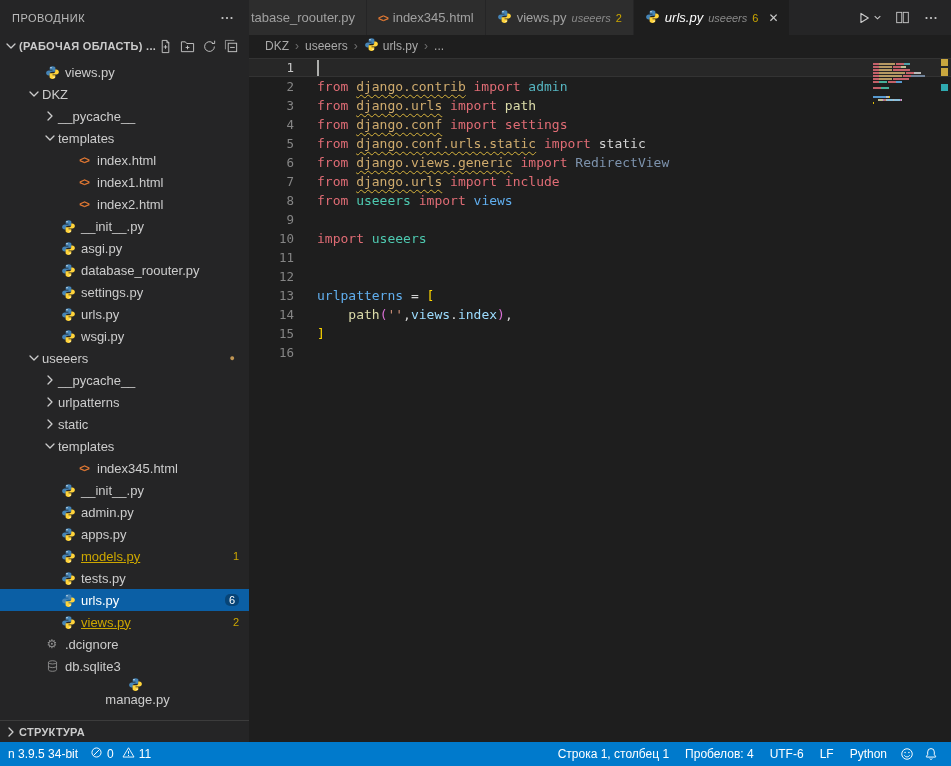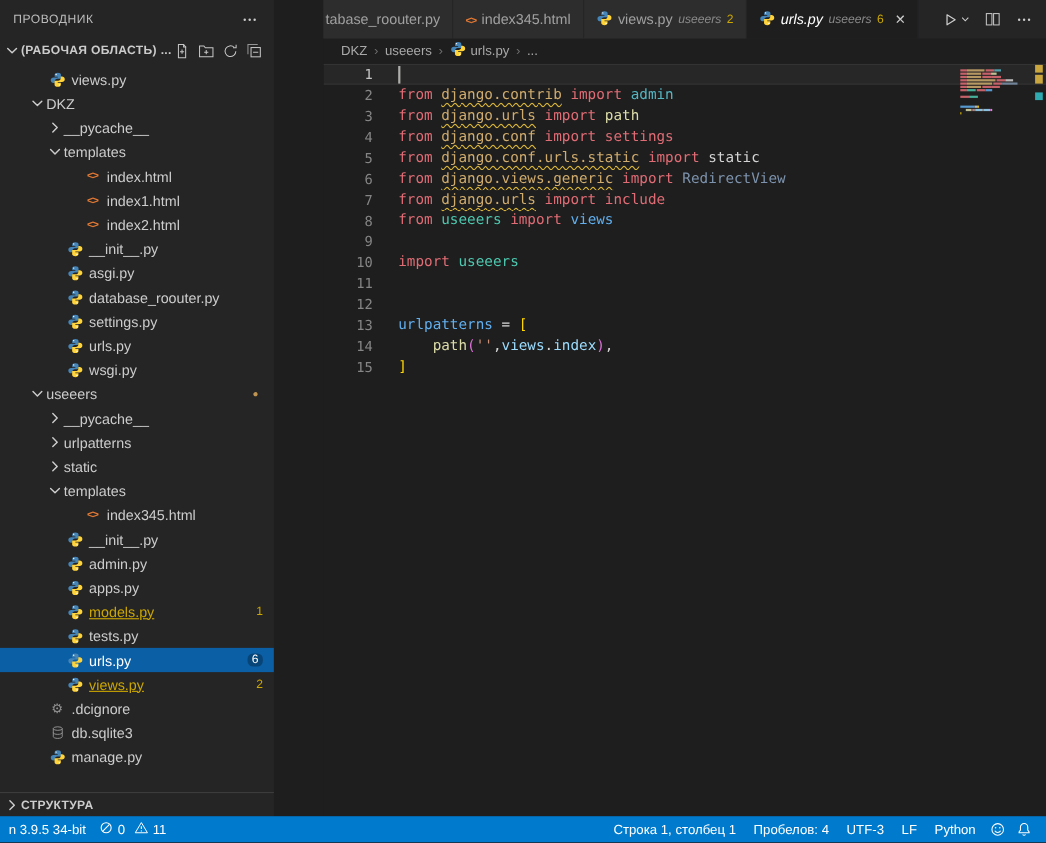--- a/index.html
+++ b/index.html
@@ -14,7 +14,7 @@
     --status-bg: #007acc;
   }
   .app { display: flex; flex-direction: column; height: 100%; }
-  .main { flex: 1; display: flex; min-height: 0; gap: 45px; }
+  .main { flex: 1; display: flex; min-height: 0; }
 
   
   .sidebar { width: 249px; flex: none; background: #252526; display: flex; flex-direction: column; min-height: 0; }

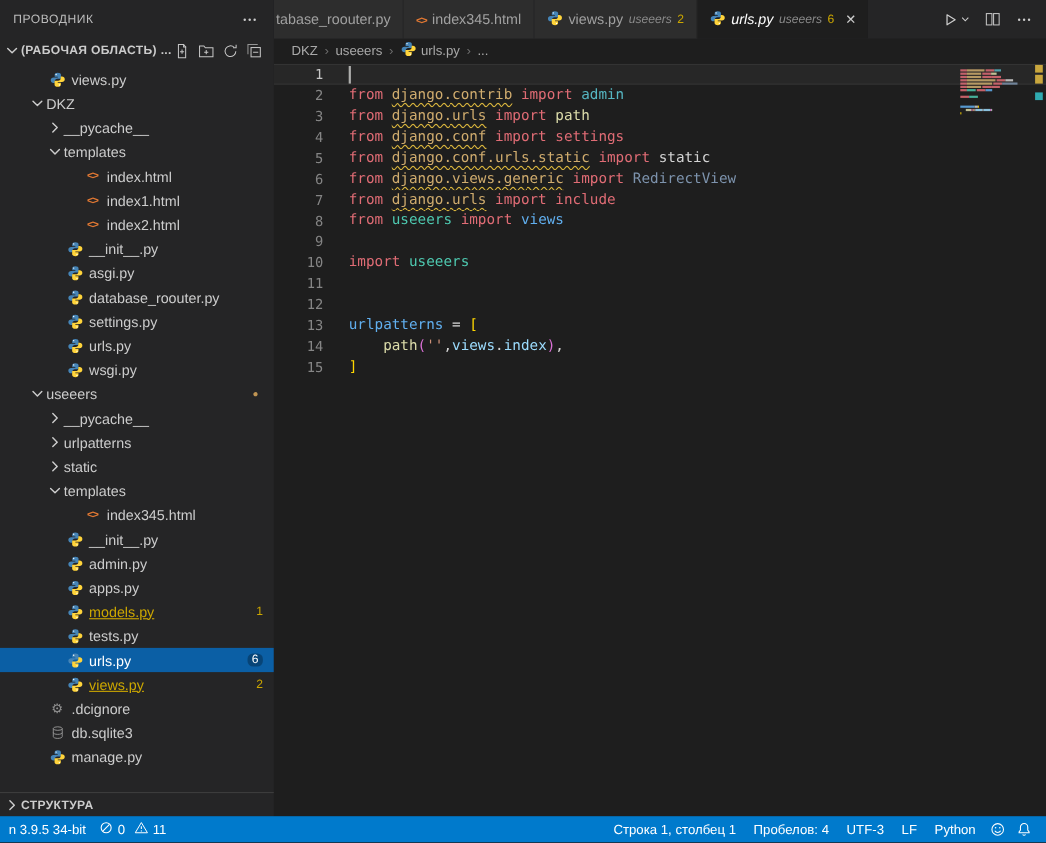--- a/index.html
+++ b/index.html
@@ -538,6 +538,7 @@
             <div class="cline"><span class="ln">13</span><span class="lc"><span style="color: rgb(97, 175, 239);">urlpatterns</span><span style="color: rgb(212, 212, 212);"> = </span><span style="color: rgb(255, 215, 0);">[</span></span></div>
             <div class="cline"><span class="ln">14</span><span class="lc"><span style="color: rgb(212, 212, 212);">    </span><span style="color: rgb(220, 220, 170);">path</span><span style="color: rgb(218, 112, 214);">(</span><span style="color: rgb(206, 145, 120);">''</span><span style="color: rgb(212, 212, 212);">,</span><span style="color: rgb(156, 220, 254);">views</span><span style="color: rgb(212, 212, 212);">.</span><span style="color: rgb(156, 220, 254);">index</span><span style="color: rgb(218, 112, 214);">)</span><span style="color: rgb(212, 212, 212);">,</span></span></div>
             <div class="cline"><span class="ln">15</span><span class="lc"><span style="color: rgb(255, 215, 0);">]</span></span></div>
+            <div class="cline"><span class="ln">16</span><span class="lc">&nbsp;</span></div>
           </div>
         <div class="cursor"></div>
         <div class="minimap" id="minimap">

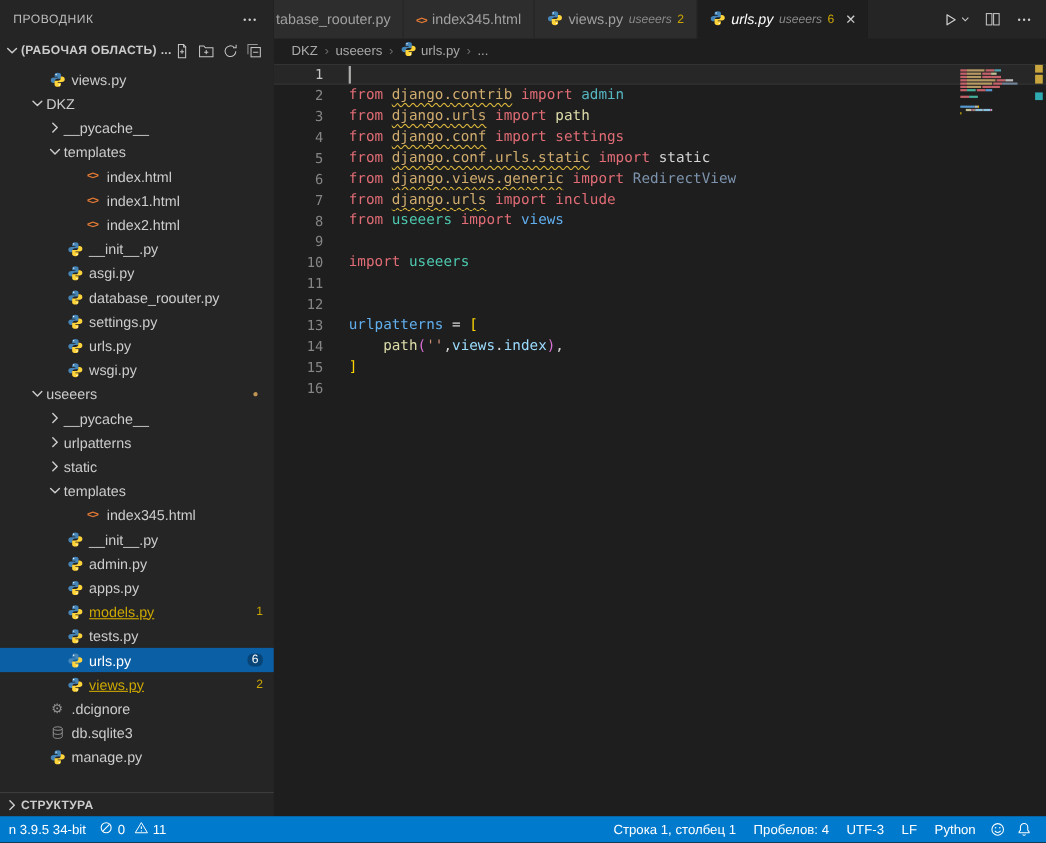--- a/index.html
+++ b/index.html
@@ -417,7 +417,7 @@
             </span>
             <span class="tlabel">db.sqlite3</span>
           </div>
-          <div class="trow" style="padding-left: 26px;">
+          <div class="trow" style="padding-left: 26px; flex-direction: column;">
             <span class="chevsp"></span>
             <span class="ficon">
               <svg width="15" height="15" viewBox="0 0 16 16">

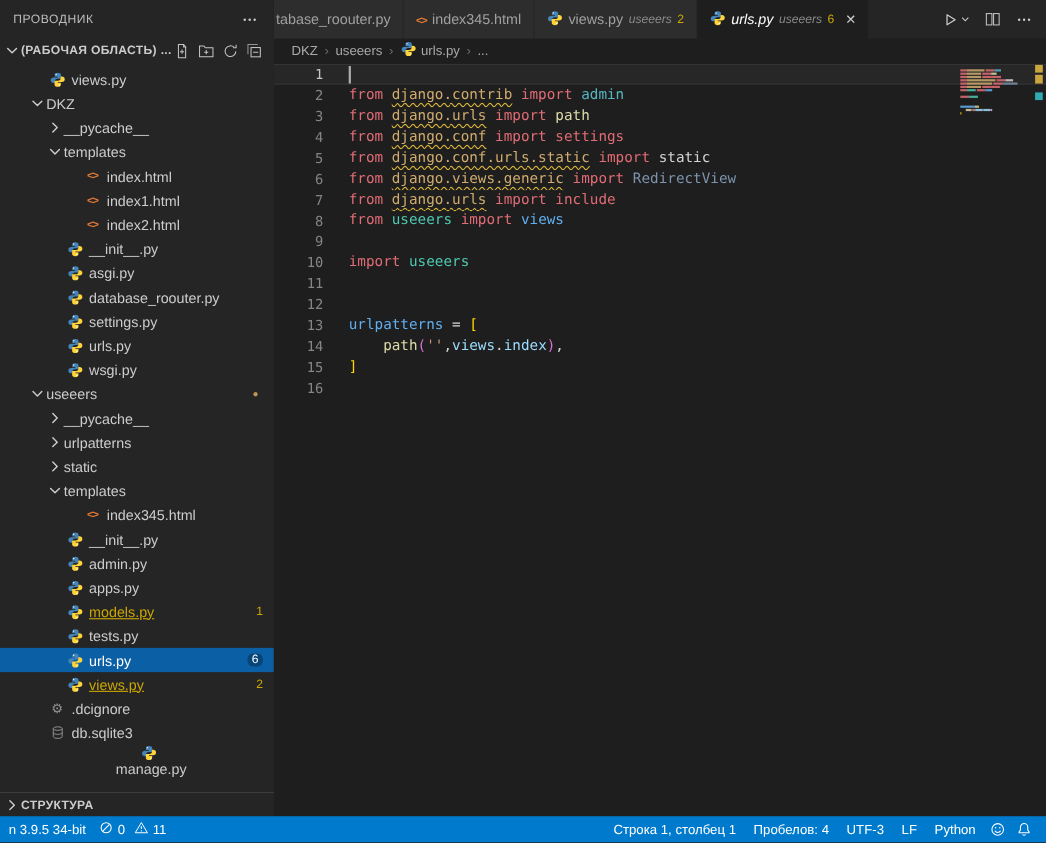--- a/index.html
+++ b/index.html
@@ -589,7 +589,7 @@
     <div class="sb-right" id="sb-right">
         <span class="sb-item">Строка 1, столбец 1</span>
         <span class="sb-item">Пробелов: 4</span>
-        <span class="sb-item">UTF-3</span>
+        <span class="sb-item">UTF-6</span>
         <span class="sb-item">LF</span>
         <span class="sb-item">Python</span>
         <span class="sb-icon">

